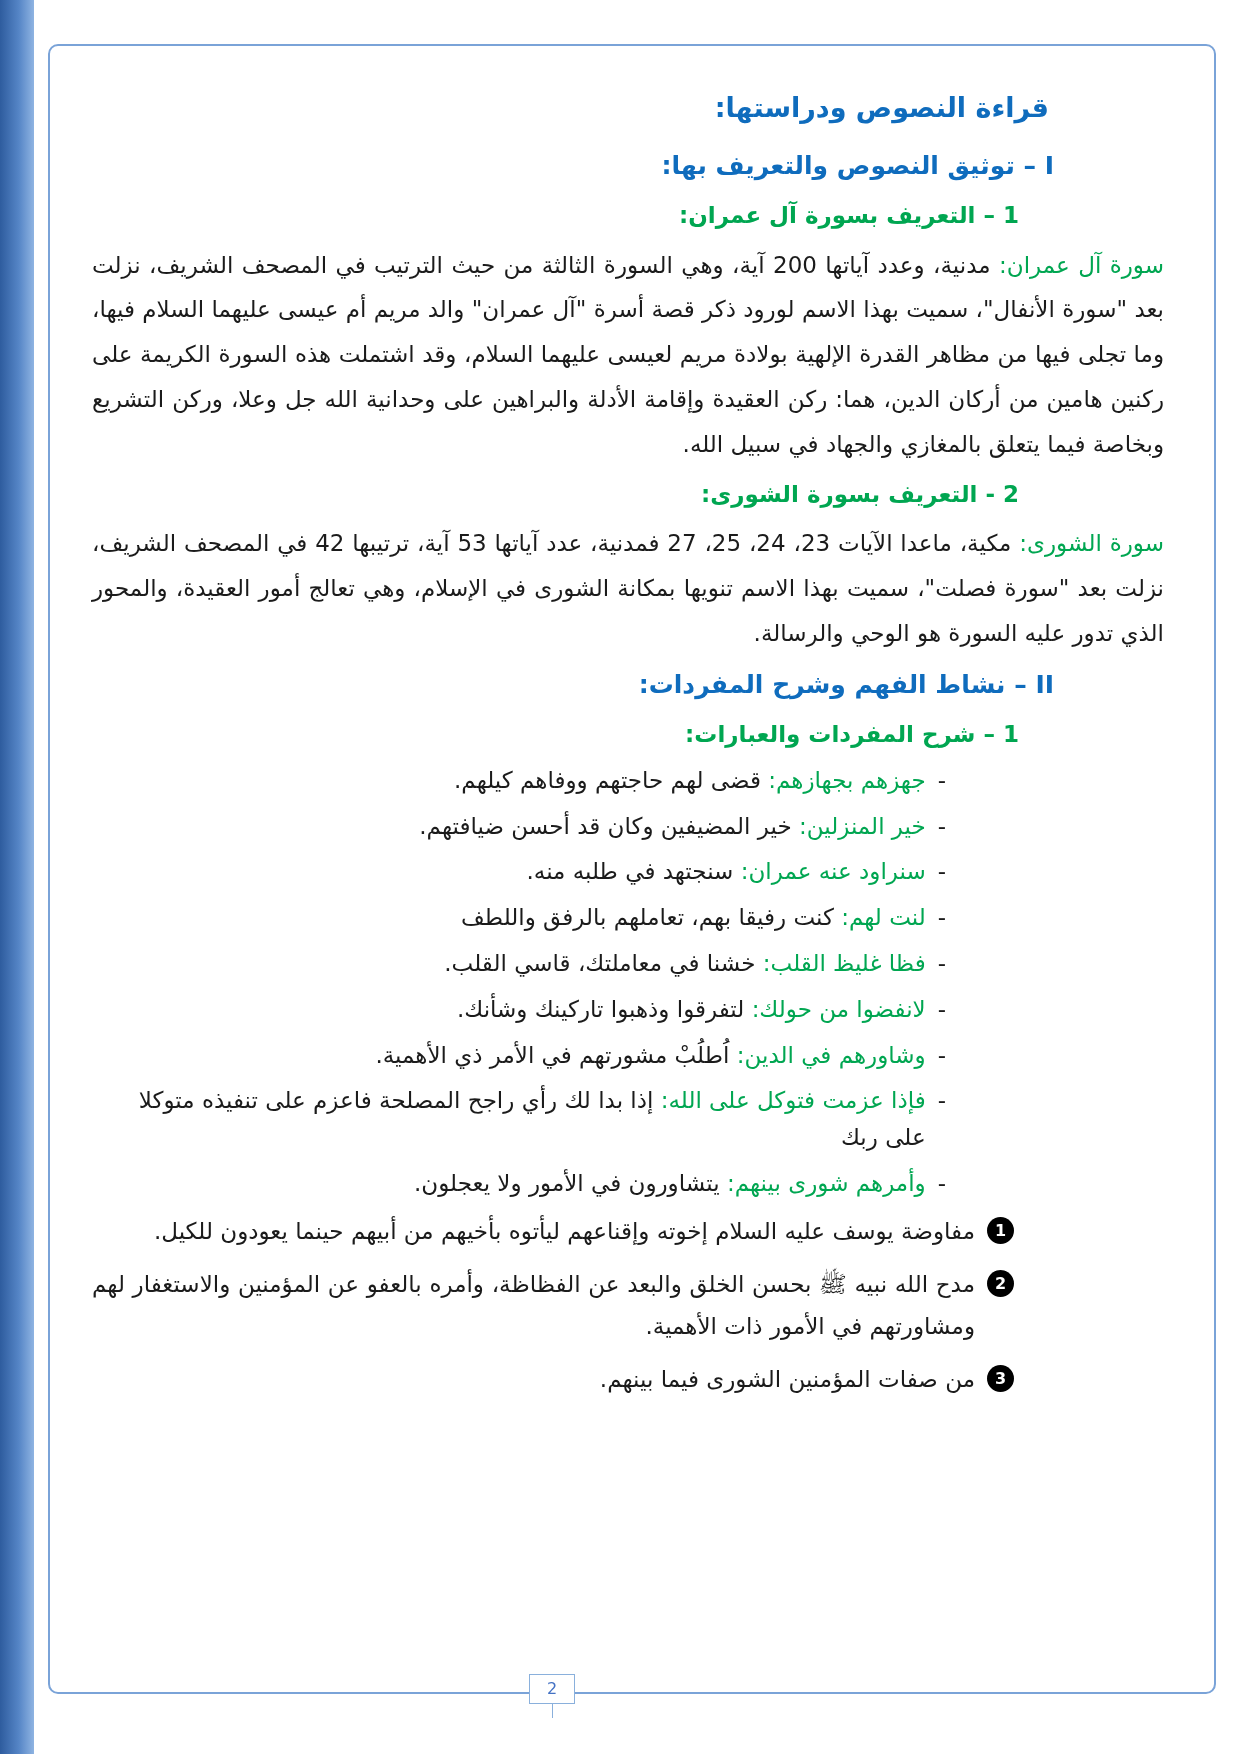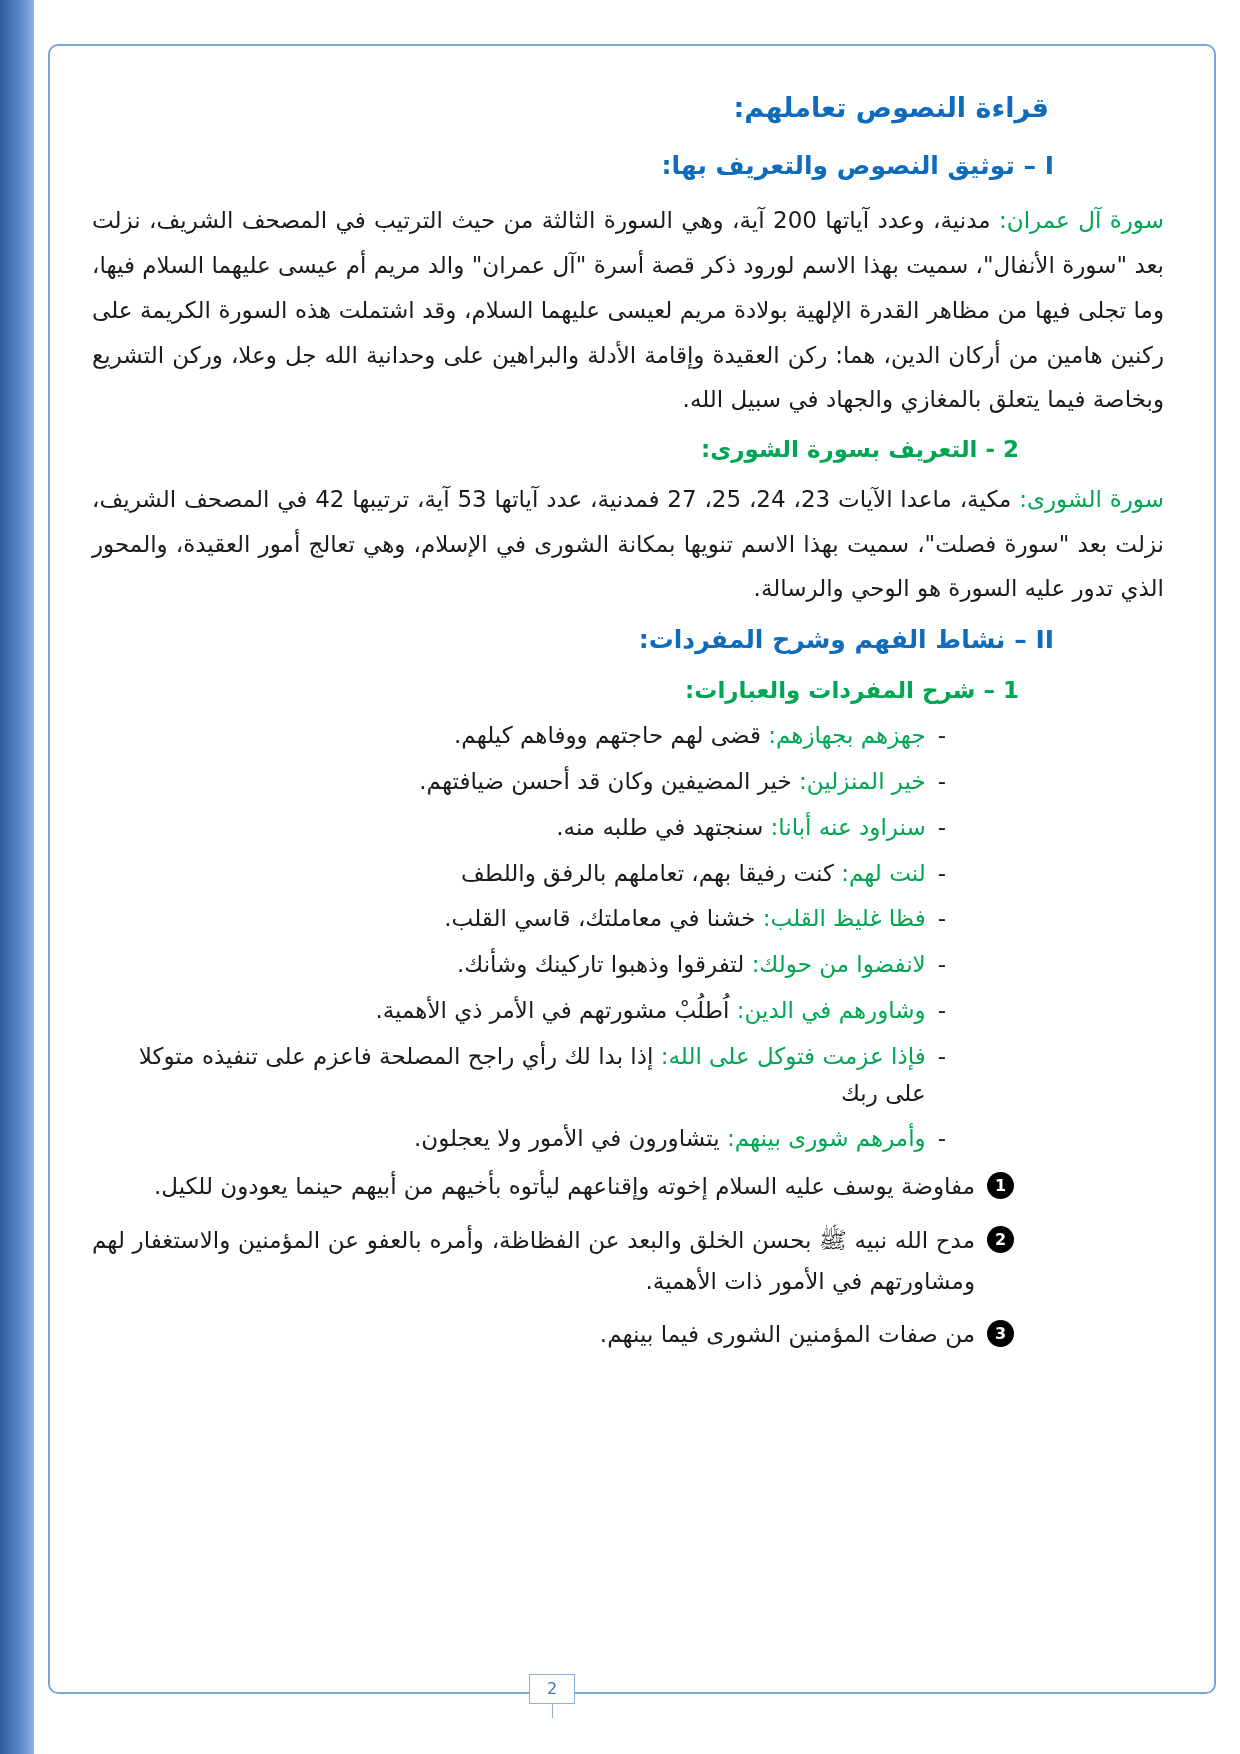--- a/index.html
+++ b/index.html
@@ -90,7 +90,7 @@
 
   <div class="content">
 
-    <h1 class="title">قراءة النصوص تعاملهم:</h1>
+    <h1 class="title">قراءة النصوص ودراستها:</h1>
 
     <h2 class="h-blue">I – توثيق النصوص والتعريف بها:</h2>
 

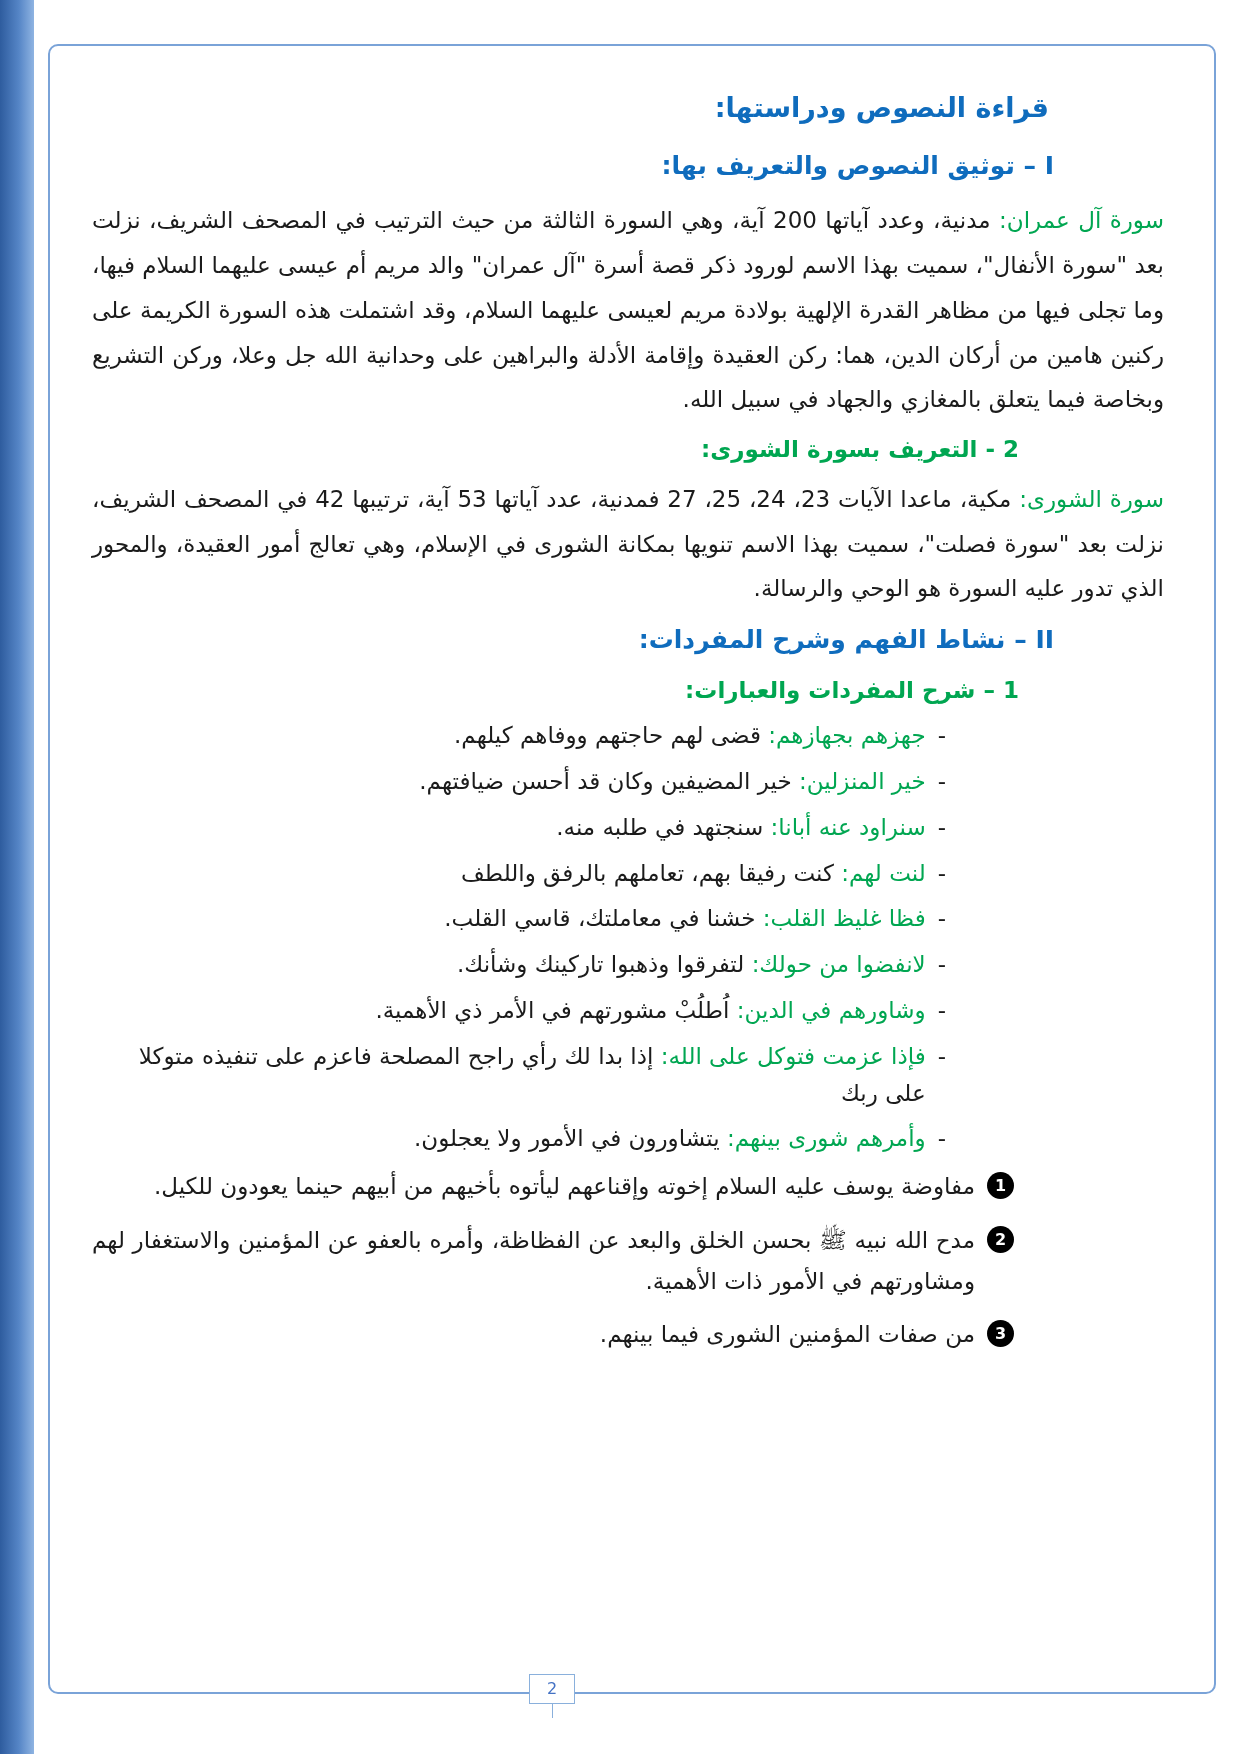--- a/index.html
+++ b/index.html
@@ -94,6 +94,7 @@
 
     <h2 class="h-blue">I – توثيق النصوص والتعريف بها:</h2>
 
+    <h3 class="h-green">1 – التعريف بسورة آل عمران:</h3>
 
     <p class="para"><span class="green">سورة آل عمران:</span><span> مدنية، وعدد آياتها 200 آية، وهي السورة الثالثة من حيث الترتيب في المصحف الشريف، نزلت بعد "سورة الأنفال"، سميت بهذا الاسم لورود ذكر قصة أسرة "آل عمران" والد مريم أم عيسى عليهما السلام فيها، وما تجلى فيها من مظاهر القدرة الإلهية بولادة مريم لعيسى عليهما السلام، وقد اشتملت هذه السورة الكريمة على ركنين هامين من أركان الدين، هما: ركن العقيدة وإقامة الأدلة والبراهين على وحدانية الله جل وعلا، وركن التشريع وبخاصة فيما يتعلق بالمغازي والجهاد في سبيل الله.</span></p>
 

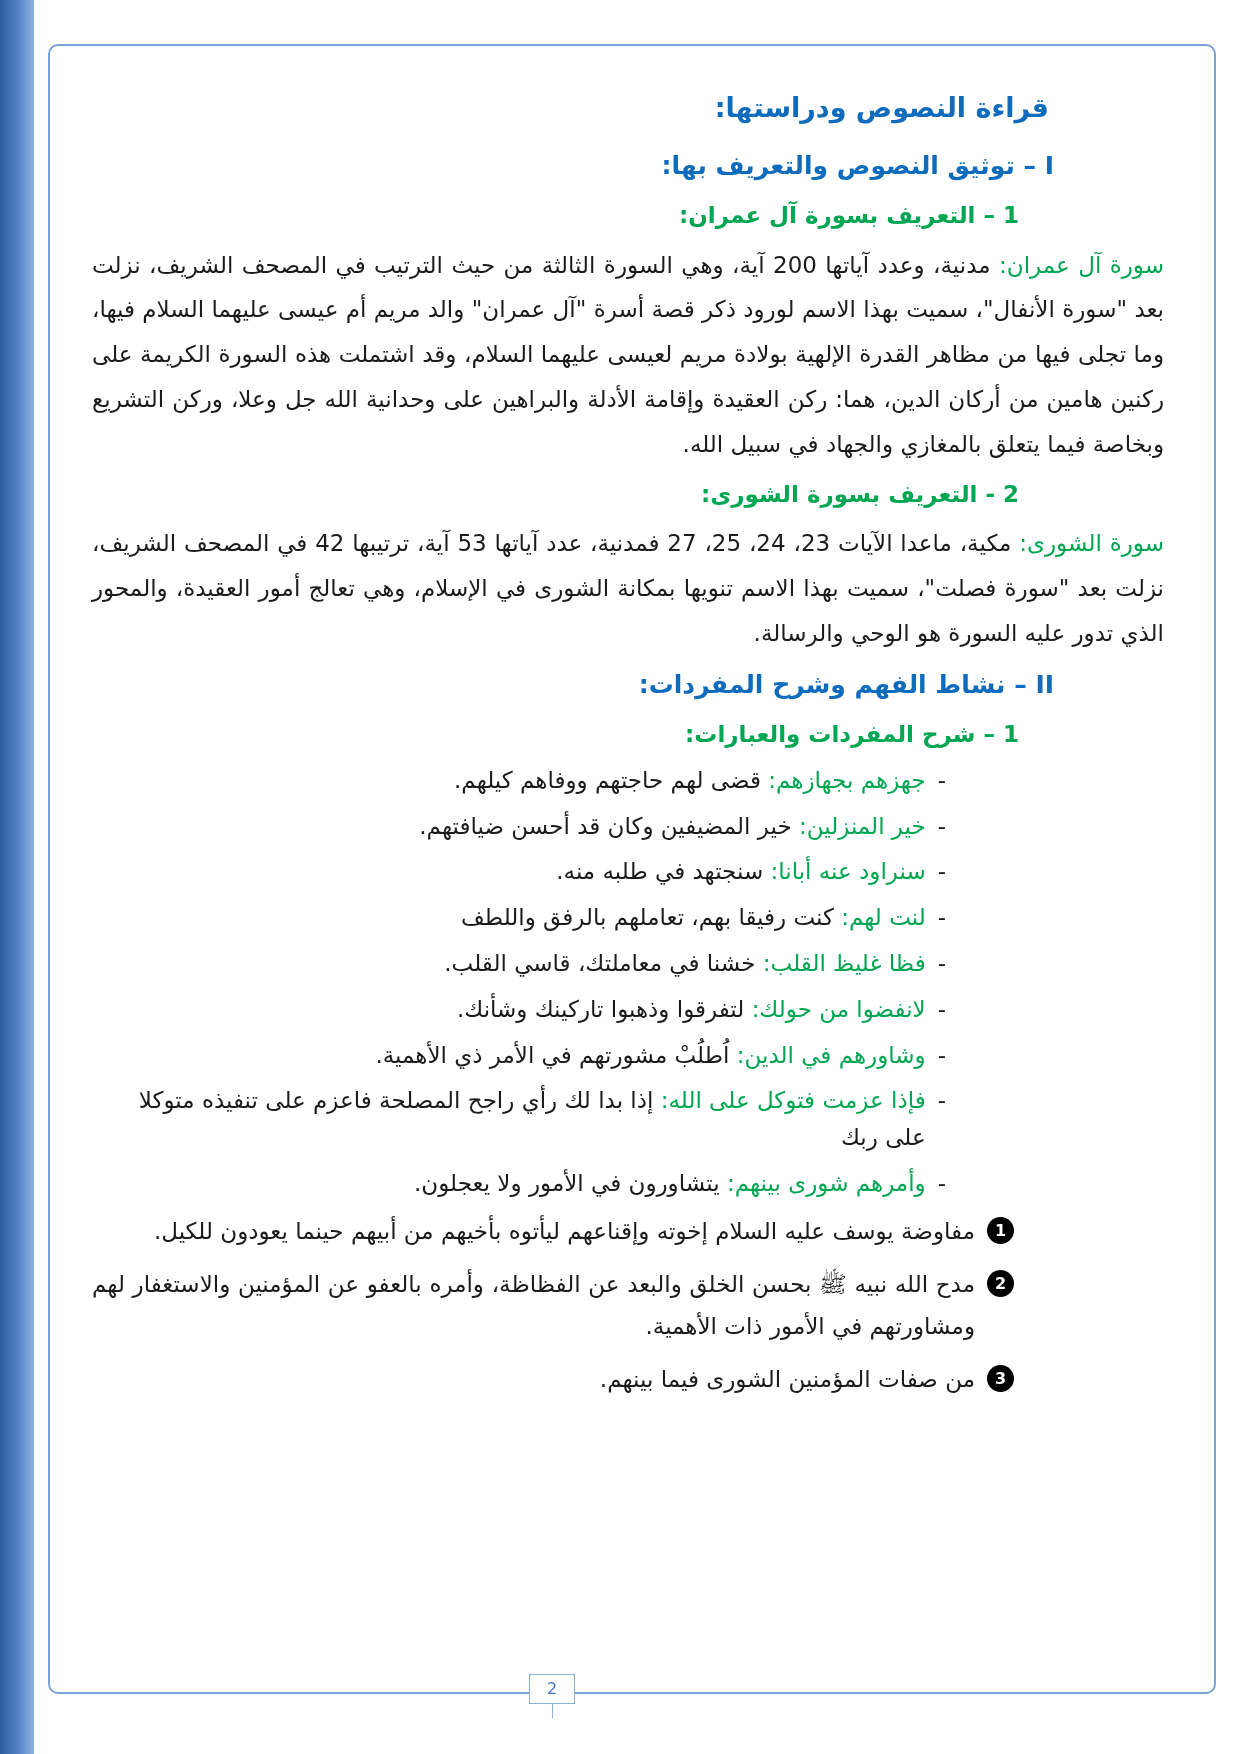--- a/index.html
+++ b/index.html
@@ -117,7 +117,7 @@
         </div>
       <div class="vocab-item">
           <span class="dash">-</span>
-          <span class="vtext"><span class="green">سنراود عنه أبانا:</span><span> سنجتهد في طلبه منه.</span></span>
+          <span class="vtext"><span class="green">سنراود عنه عمران:</span><span> سنجتهد في طلبه منه.</span></span>
         </div>
       <div class="vocab-item">
           <span class="dash">-</span>

